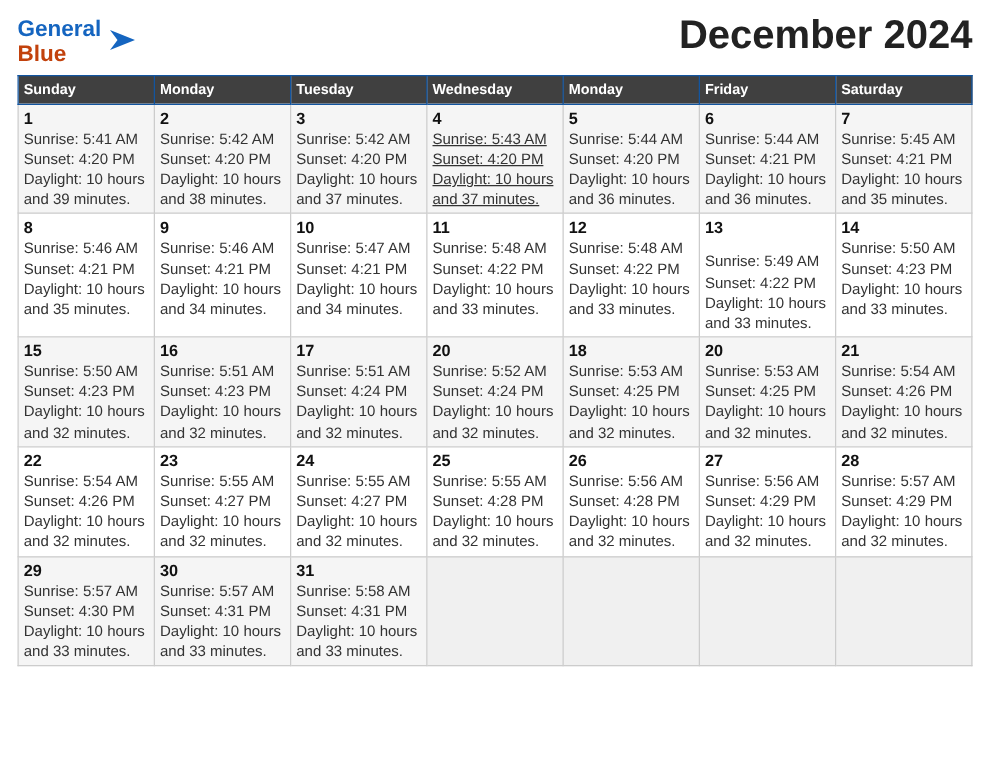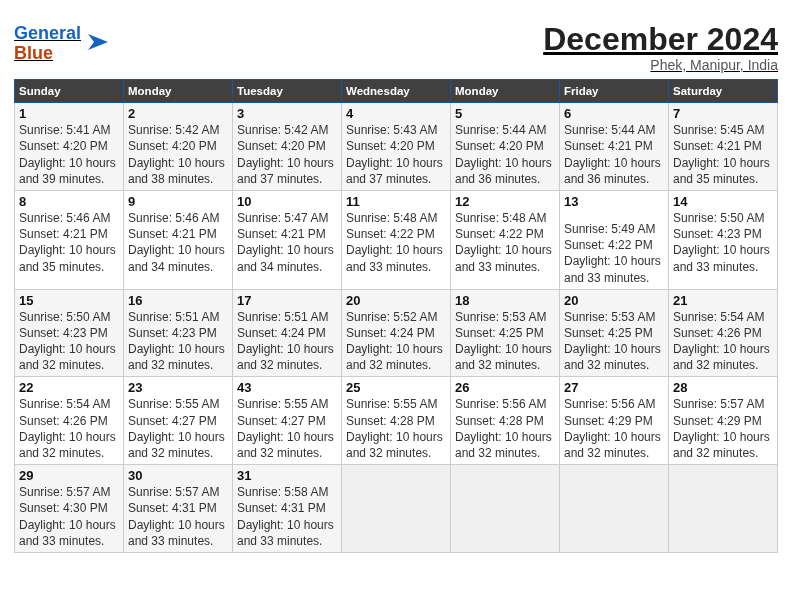--- a/index.html
+++ b/index.html
@@ -16,10 +16,9 @@
     }
     .header-row {
       display: flex;
-      align-items: center;
+      align-items: flex-start;
       justify-content: space-between;
       margin-bottom: 6px;
-      text-decoration: underline;
     }
     .logo {
       display: flex;

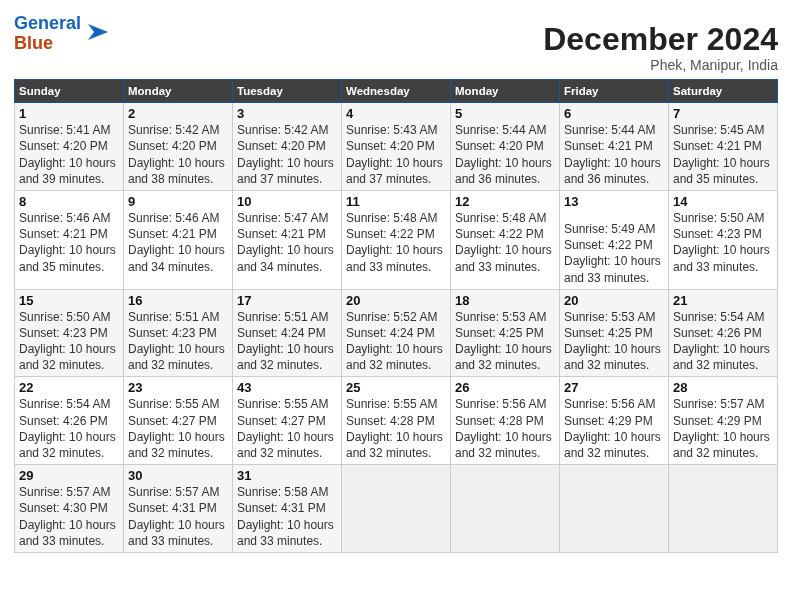--- a/index.html
+++ b/index.html
@@ -42,7 +42,6 @@
     }
     .title-block {
       text-align: right;
-      margin-top: 12px;
     }
     .month-title {
       font-size: 32px;

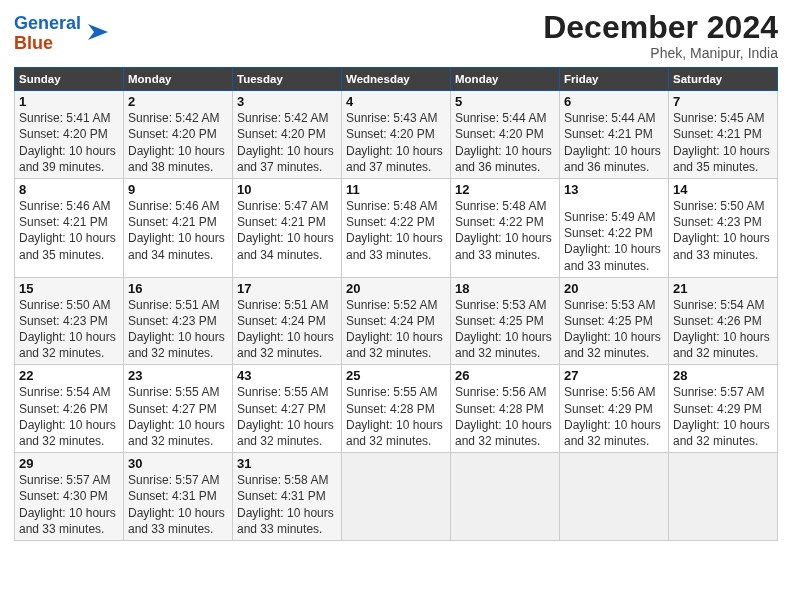--- a/index.html
+++ b/index.html
@@ -116,7 +116,6 @@
     </div>
     <div class="title-block">
       <div class="month-title">December 2024</div>
-      <div class="subtitle">Phek, Manipur, India</div>
     </div>
   </div>
 

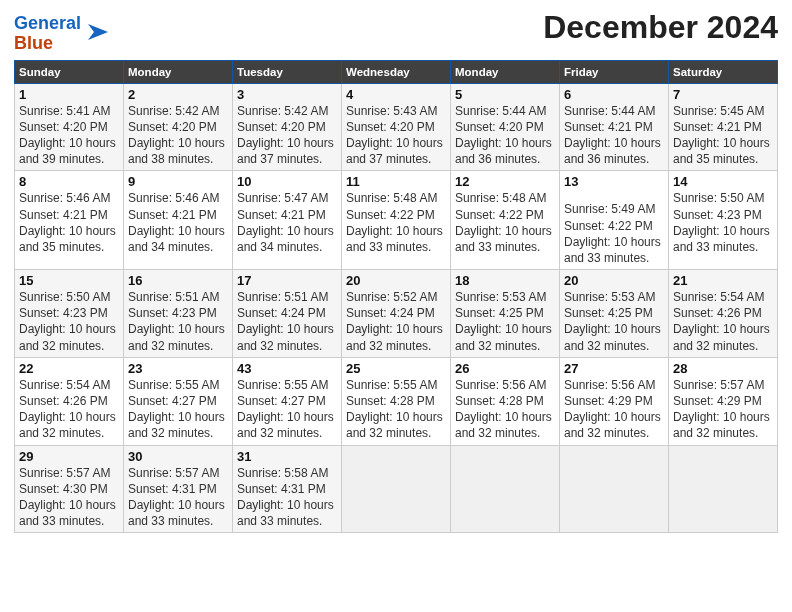--- a/index.html
+++ b/index.html
@@ -156,7 +156,7 @@
           </td>
           <td>
             <span class="day-num">4</span>
-            <div class="cell-content" style="white-space: pre-line;">Sunrise: 5:43 AM
+            <div class="cell-content" style="white-space: pre-line; text-decoration: underline;">Sunrise: 5:43 AM
 Sunset: 4:20 PM
 Daylight: 10 hours
 and 37 minutes.</div>

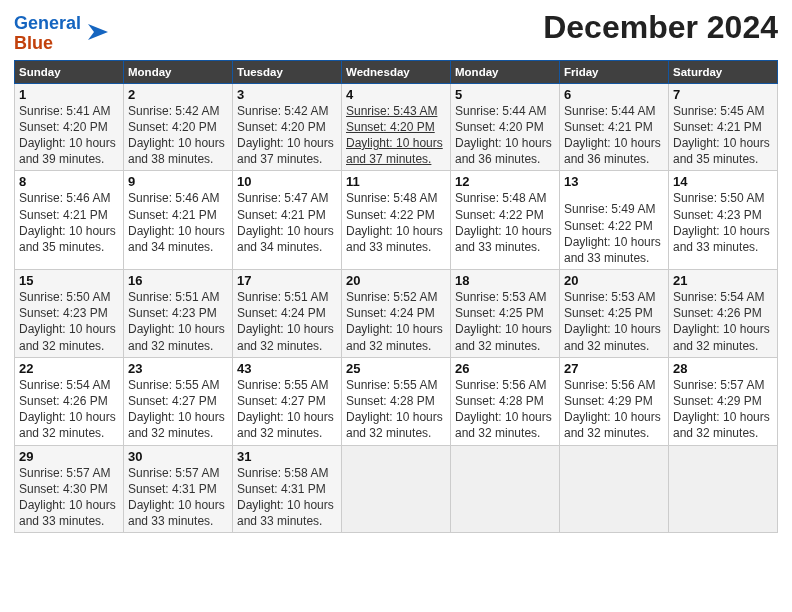--- a/index.html
+++ b/index.html
@@ -301,7 +301,7 @@
 and 32 minutes.</div>
           </td>
           <td>
-            <span class="day-num">43</span>
+            <span class="day-num">24</span>
             <div class="cell-content" style="white-space: pre-line;">Sunrise: 5:55 AM
 Sunset: 4:27 PM
 Daylight: 10 hours

